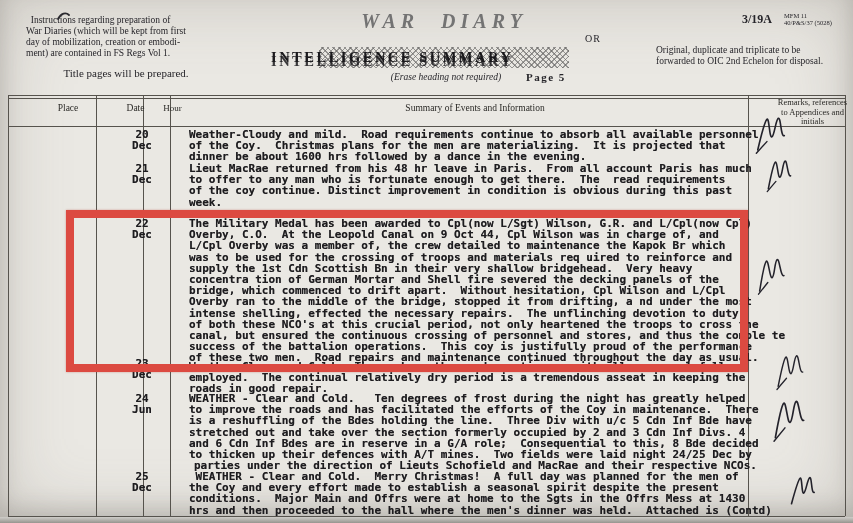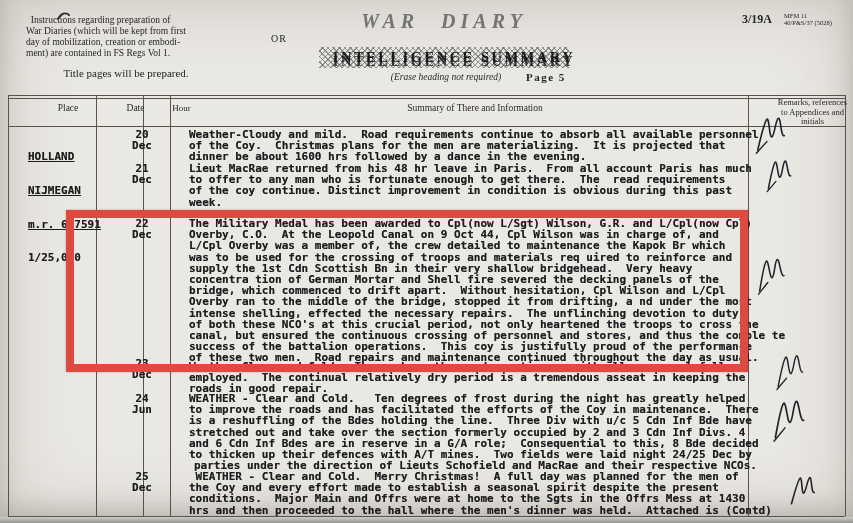--- a/index.html
+++ b/index.html
@@ -61,7 +61,7 @@
   <div class="abs txt" id="title-note" style="left:10px;top:67px;width:200px;text-align:center;">Title pages will be prepared.</div>
 
   <div class="abs txt" id="war-title" style="left:255px;top:10px;width:346px;text-align:center;">WAR DIARY</div>
-  <div class="abs txt" style="left:255px;top:33px;width:330px;text-align:left;font-size:10px;letter-spacing:1px;">OR</div>
+  <div class="abs txt" style="left:255px;top:33px;width:330px;text-align:right;font-size:10px;letter-spacing:1px;">OR</div>
   <div class="abs txt" id="struck-title" style="left:268px;top:49px;width:340px;text-align:center;">INTELLIGENCE SUMMARY</div>
   <div class="abs txt" id="hatch" style="left:303px;top:47px;width:250px;height:21px;"></div>
   <div class="abs txt" id="erase-note" style="left:255px;top:72px;width:350px;text-align:center;">(Erase heading not required)</div>

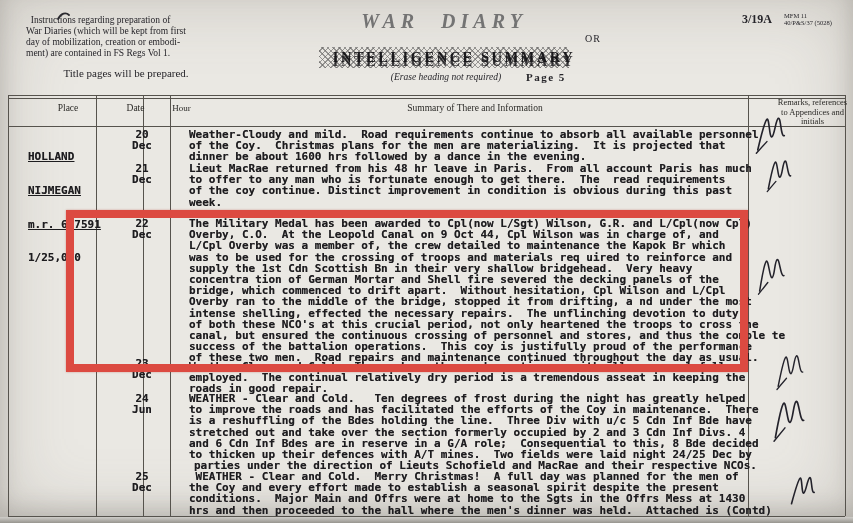--- a/index.html
+++ b/index.html
@@ -62,7 +62,7 @@
 
   <div class="abs txt" id="war-title" style="left:255px;top:10px;width:346px;text-align:center;">WAR DIARY</div>
   <div class="abs txt" style="left:255px;top:33px;width:330px;text-align:right;font-size:10px;letter-spacing:1px;">OR</div>
-  <div class="abs txt" id="struck-title" style="left:268px;top:49px;width:340px;text-align:center;">INTELLIGENCE SUMMARY</div>
+  <div class="abs txt" id="struck-title" style="left:255px;top:49px;width:340px;text-align:left;">INTELLIGENCE SUMMARY</div>
   <div class="abs txt" id="hatch" style="left:303px;top:47px;width:250px;height:21px;"></div>
   <div class="abs txt" id="erase-note" style="left:255px;top:72px;width:350px;text-align:center;">(Erase heading not required)</div>
   <div class="abs txt" id="page-label" style="left:510px;top:71px;">Page 5</div>

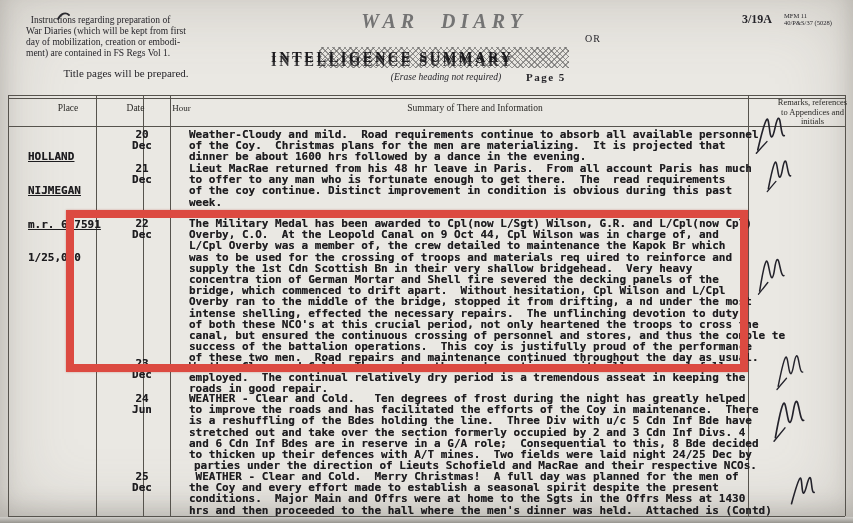--- a/index.html
+++ b/index.html
@@ -70,6 +70,8 @@
   <div class="abs txt" id="form-number" style="left:726px;top:12px;">3/19A</div>
   <div class="abs txt" id="form-ref" style="left:768px;top:12px;">MFM 11
 40/P&amp;S/37 (5028)</div>
+  <div class="abs txt" id="distribution" style="left:640px;top:45px;">Original, duplicate and triplicate to be
+forwarded to OIC 2nd Echelon for disposal.</div>
 
   <div class="abs scribble" style="left:56px;top:7px;">
     <svg width="16" height="10" viewBox="0 0 16 10">

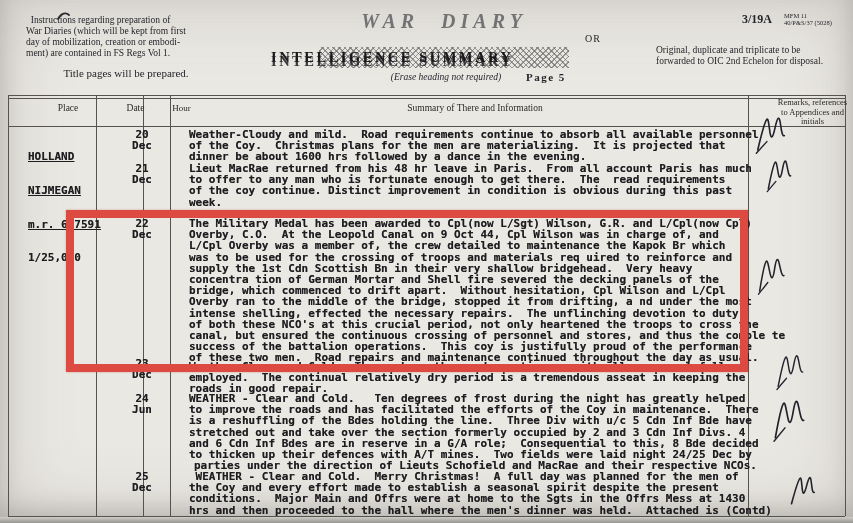--- a/index.html
+++ b/index.html
@@ -92,7 +92,7 @@
 
   <div class="abs colhead txt" style="left:8px;top:104px;width:88px;">Place</div>
   <div class="abs colhead txt" style="left:96px;top:104px;width:47px;">Date</div>
-  <div class="abs colhead txt" style="left:150px;top:104px;width:31px;font-size:9px;">Hour</div>
+  <div class="abs colhead txt" style="left:141px;top:104px;width:31px;font-size:9px;">Hour</div>
   <div class="abs colhead txt" style="left:170px;top:104px;width:578px;">Summary of There and Information</div>
   <div class="abs colhead txt" style="left:748px;top:98px;width:97px;font-size:8.5px;line-height:9.5px;">Remarks, references
 to Appendices and

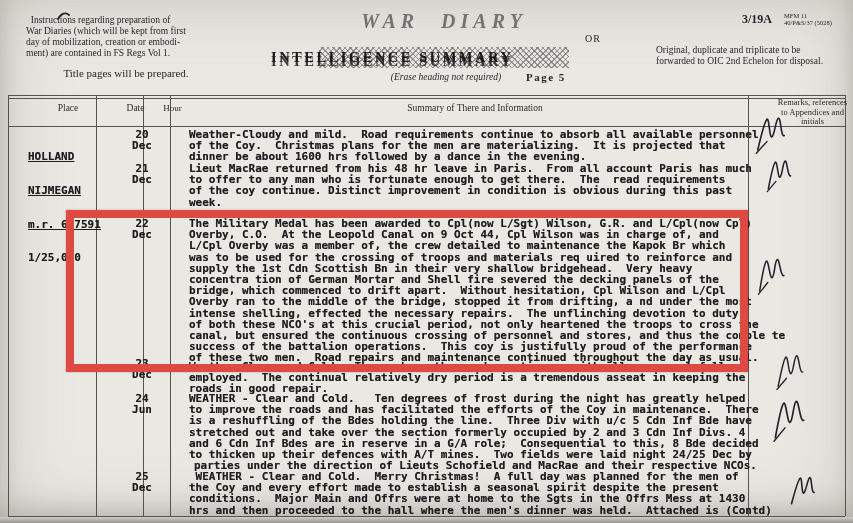--- a/index.html
+++ b/index.html
@@ -93,7 +93,7 @@
   <div class="abs colhead txt" style="left:8px;top:104px;width:88px;">Place</div>
   <div class="abs colhead txt" style="left:96px;top:104px;width:47px;">Date</div>
   <div class="abs colhead txt" style="left:141px;top:104px;width:31px;font-size:9px;">Hour</div>
-  <div class="abs colhead txt" style="left:170px;top:104px;width:578px;">Summary of There and Information</div>
+  <div class="abs colhead txt" style="left:170px;top:104px;width:578px;">Summary of Events and Information</div>
   <div class="abs colhead txt" style="left:748px;top:98px;width:97px;font-size:8.5px;line-height:9.5px;">Remarks, references
 to Appendices and
 initials</div>

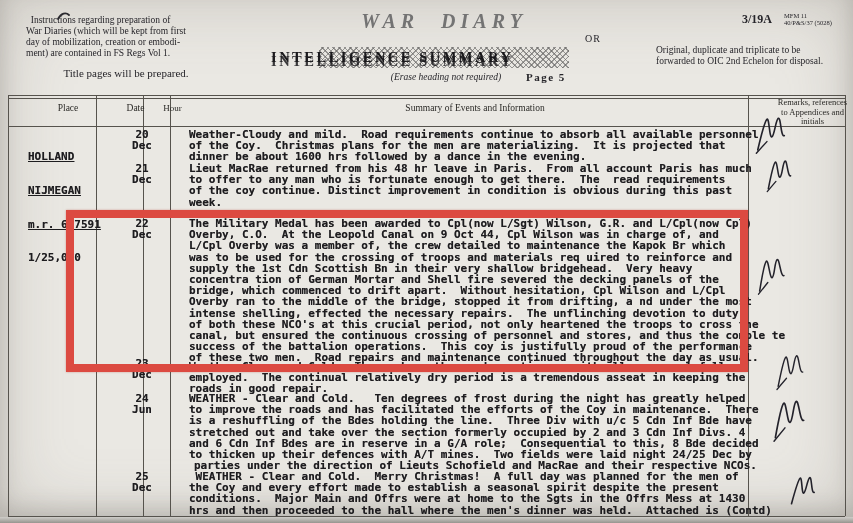--- a/index.html
+++ b/index.html
@@ -98,12 +98,6 @@
 to Appendices and
 initials</div>
 
-  <div class="abs mono txt" style="left:12px;top:129px;">
-    <div class="place-line u">HOLLAND</div>
-    <div class="place-line u">NIJMEGAN</div>
-    <div class="place-line u">m.r. 697591</div>
-    <div class="place-line">1/25,000</div>
-  </div>
 
   <div class="abs mono date-cell txt" style="top:129px;">20
 Dec</div>

